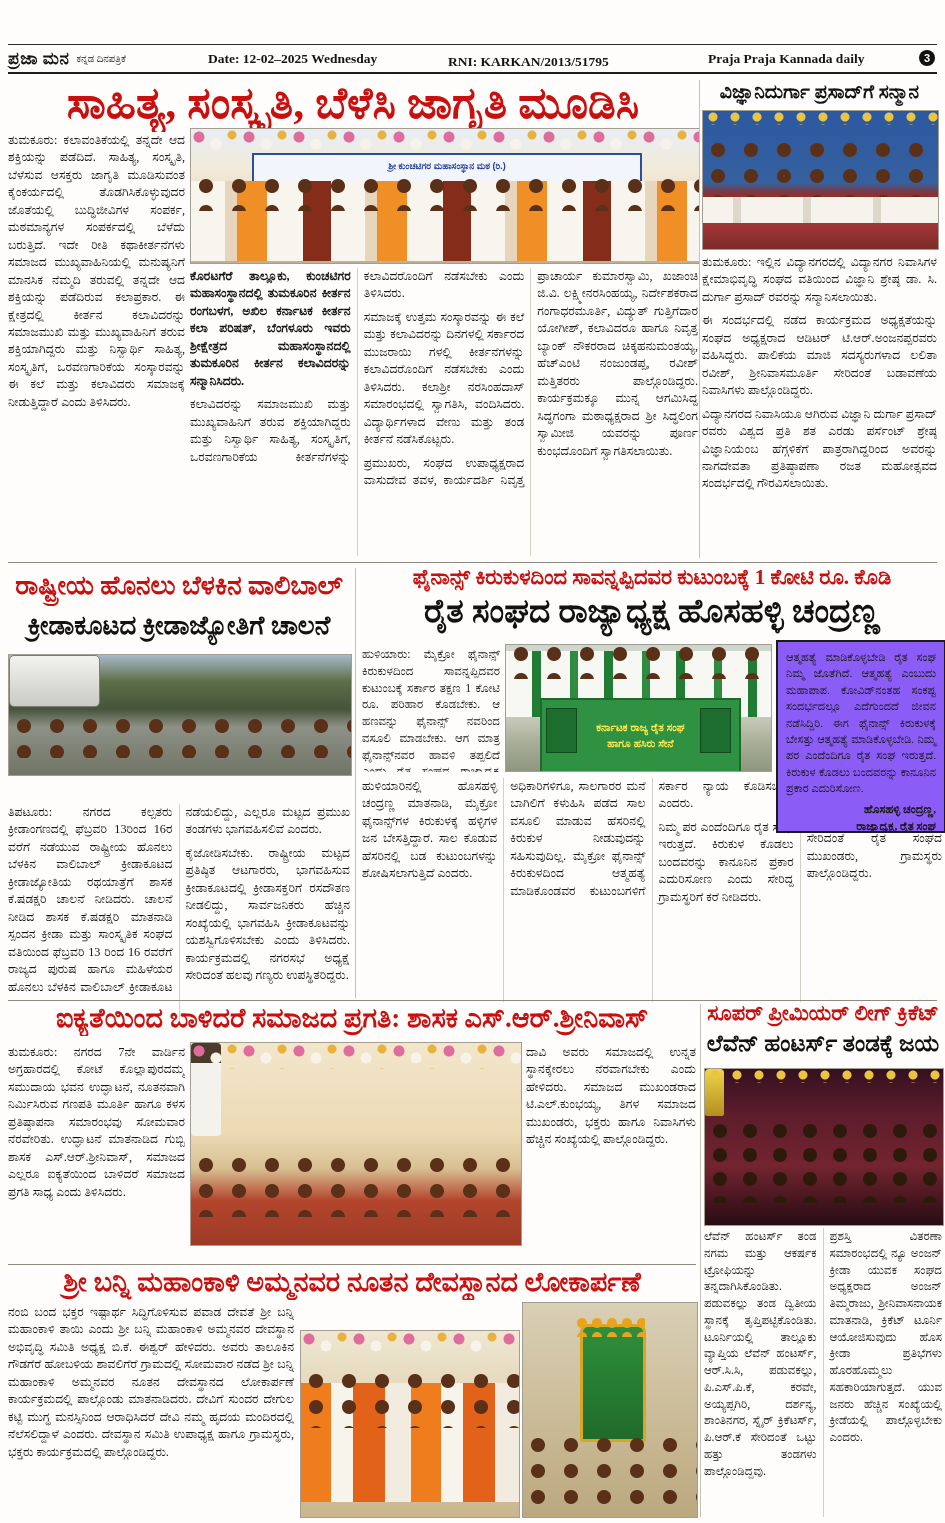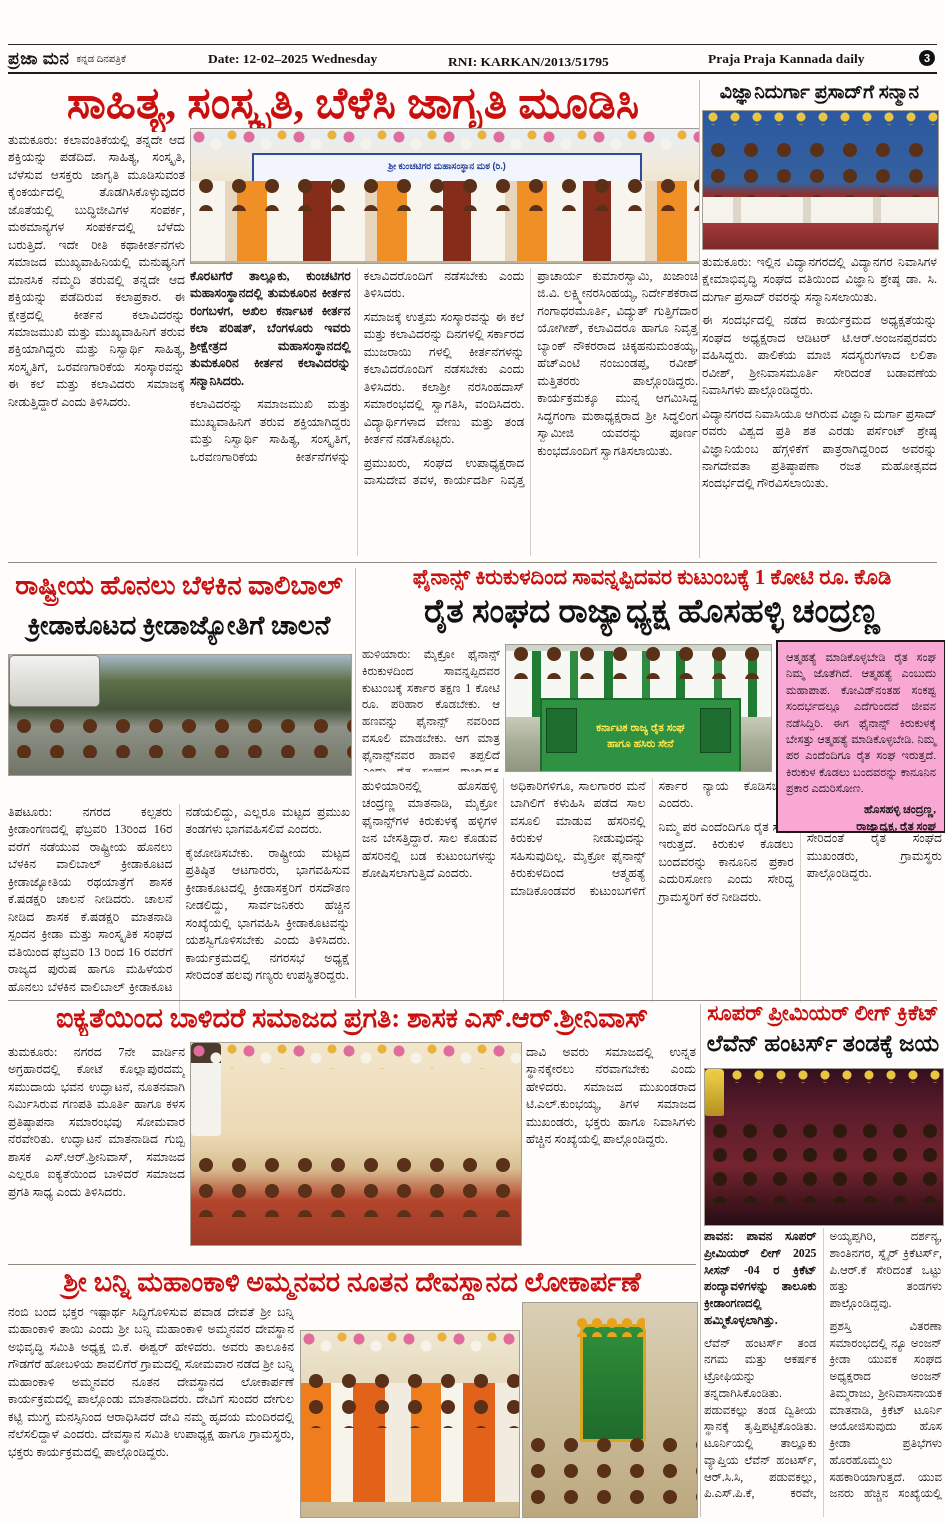--- a/index.html
+++ b/index.html
@@ -76,7 +76,7 @@
   #ph-temple2 .idol{left:33%;top:10%;width:34%;height:52%;background:linear-gradient(180deg,#2f8f3a,#1f6b2b);
     border:3px solid #d8a61f;border-radius:8px 8px 3px 3px;}
   #ph-temple2 .garland{background-image:radial-gradient(circle at 7px 7px,#e8a41d 4.5px,rgba(0,0,0,0) 5.5px);background-size:15px 14px;}
-  .qbox{position:absolute;border:2px solid #1a1a1a;background:#f9a8d4;padding:7px 8px;
+  .qbox{position:absolute;border:2px solid #1a1a1a;background:#8b5cf6;padding:7px 8px;
     font-size:11.3px;line-height:1.45;text-align:justify;overflow:hidden;}
   .qbox .sig{text-align:right;font-weight:bold;margin-top:5px;}
 </style>

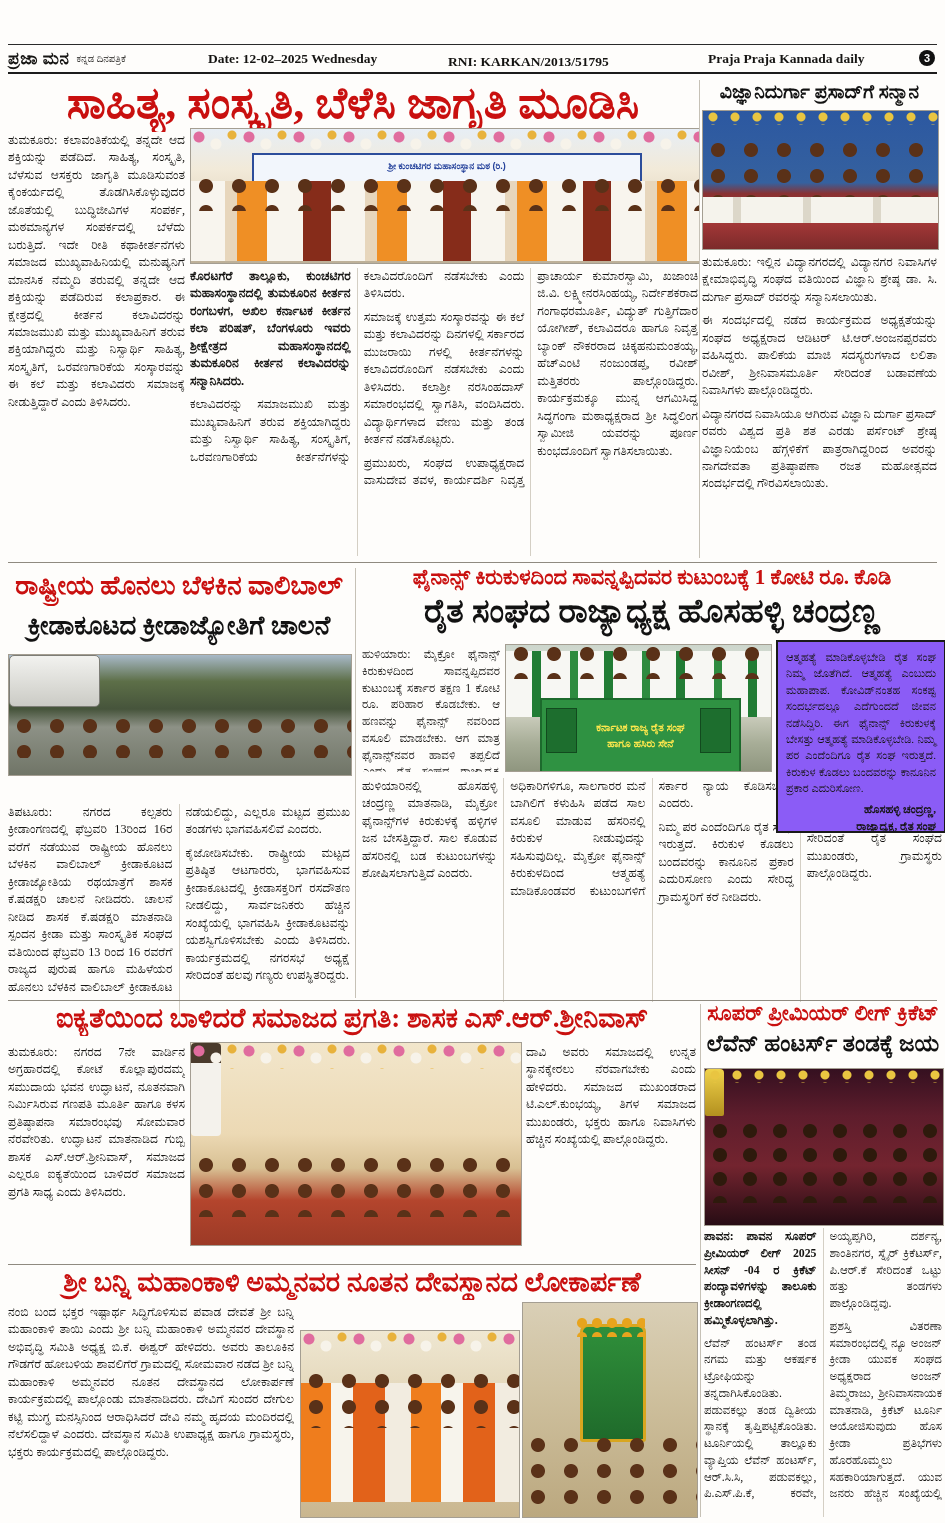--- a/index.html
+++ b/index.html
@@ -207,7 +207,6 @@
   </div>
 
   <div class="abs body-txt cols2" style="left:704px;top:1228px;width:238px;height:289px;font-size:11.8px;">
-    <p class="cap">ಪಾವನ: ಪಾವನ ಸೂಪರ್ ಪ್ರೀಮಿಯರ್ ಲೀಗ್ 2025 ಸೀಸನ್ -04 ರ ಕ್ರಿಕೆಟ್ ಪಂದ್ಯಾವಳಿಗಳನ್ನು ತಾಲೂಕು ಕ್ರೀಡಾಂಗಣದಲ್ಲಿ ಹಮ್ಮಿಕೊಳ್ಳಲಾಗಿತ್ತು.</p>
     <p>ಲೆವೆನ್ ಹಂಟರ್ಸ್ ತಂಡ ನಗಮ ಮತ್ತು ಆಕರ್ಷಕ ಟ್ರೋಫಿಯನ್ನು ತನ್ನದಾಗಿಸಿಕೊಂಡಿತು. ಪಡುವಕಲ್ಲು ತಂಡ ದ್ವಿತೀಯ ಸ್ಥಾನಕ್ಕೆ ತೃಪ್ತಿಪಟ್ಟಿಕೊಂಡಿತು. ಟೂರ್ನಿಯಲ್ಲಿ ತಾಲ್ಲೂಕು ವ್ಯಾಪ್ತಿಯ ಲೆವೆನ್ ಹಂಟರ್ಸ್, ಆರ್.ಸಿ.ಸಿ, ಪಡುವಕಲ್ಲು, ಪಿ.ಎಸ್.ಪಿ.ಕೆ, ಕರವೇ, ಅಯ್ಯಪ್ಪಗಿರಿ, ದರ್ಶನ್ಯ, ಶಾಂತಿನಗರ, ಸ್ನೈರ್ ಕ್ರಿಕೆಟರ್ಸ್, ಪಿ.ಆರ್.ಕೆ ಸೇರಿದಂತೆ ಒಟ್ಟು ಹತ್ತು ತಂಡಗಳು ಪಾಲ್ಗೊಂಡಿದ್ದವು.</p>
     <p>ಪ್ರಶಸ್ತಿ ವಿತರಣಾ ಸಮಾರಂಭದಲ್ಲಿ ನ್ಯೂ ಅಂಜನ್ ಕ್ರೀಡಾ ಯುವಕ ಸಂಘದ ಅಧ್ಯಕ್ಷರಾದ ಅಂಜನ್ ತಿಮ್ಮರಾಜು, ಶ್ರೀನಿವಾಸನಾಯಕ ಮಾತನಾಡಿ, ಕ್ರಿಕೆಟ್ ಟೂರ್ನಿ ಆಯೋಜಿಸುವುದು ಹೊಸ ಕ್ರೀಡಾ ಪ್ರತಿಭೆಗಳು ಹೊರಹೊಮ್ಮಲು ಸಹಕಾರಿಯಾಗುತ್ತದೆ. ಯುವ ಜನರು ಹೆಚ್ಚಿನ ಸಂಖ್ಯೆಯಲ್ಲಿ ಕ್ರೀಡೆಯಲ್ಲಿ ಪಾಲ್ಗೊಳ್ಳಬೇಕು ಎಂದರು.</p>
   </div>

